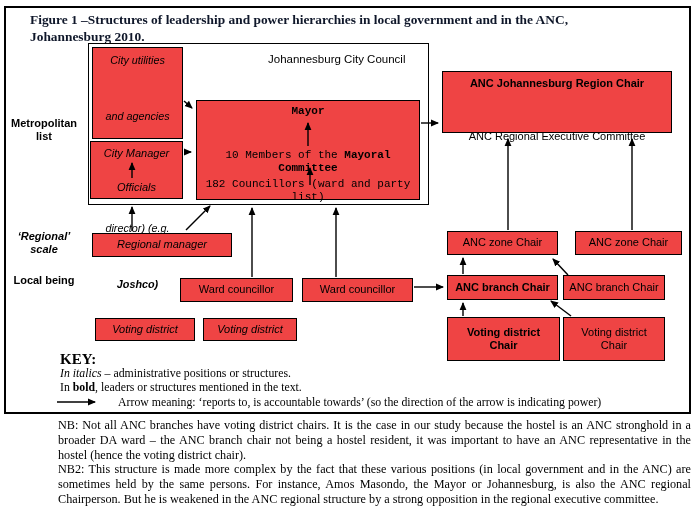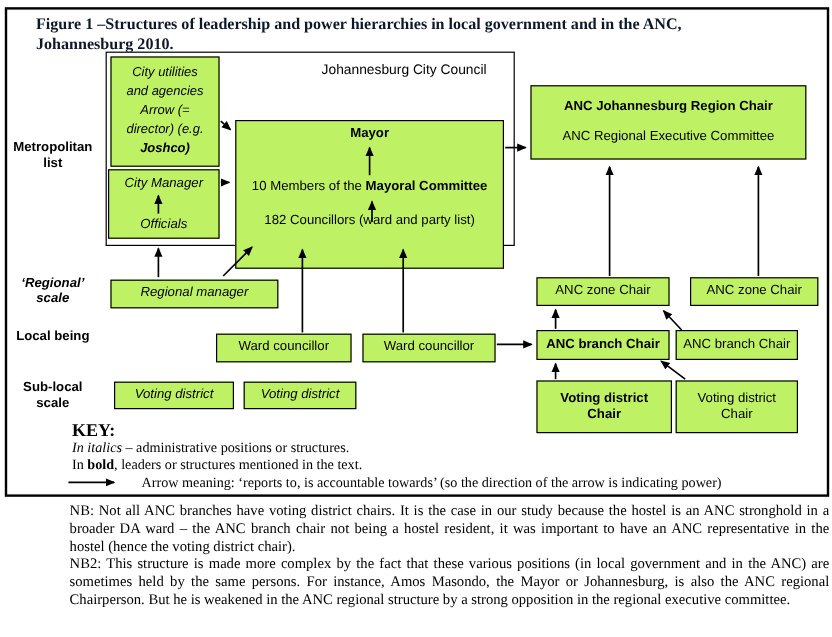--- a/index.html
+++ b/index.html
@@ -8,10 +8,10 @@
   #figure-frame{left:4px;top:6px;width:683px;height:404px;border:2px solid #000;background:#fff;}
   #figure-title{left:30px;top:11px;width:622px;font:bold 13.4px "Liberation Serif",serif;line-height:17px;color:#0f172a;}
   .scale-label{width:76px;text-align:center;font:bold 11px "Liberation Sans",sans-serif;line-height:12.5px;color:#000;}
-  .box{position:absolute;border:1.5px solid #000;background:#bef264;
+  .box{position:absolute;border:1.5px solid #000;background:#ef4444;
        font:11px "Liberation Sans",sans-serif;color:#000;
        display:flex;align-items:center;justify-content:center;
-       text-align:center;line-height:1.2;box-sizing:border-box;}
+       text-align:center;line-height:1.2;box-sizing:border-box;gap:40px;}
   .italic{font-style:italic;}
   .bold{font-weight:bold;}
   .narrow{max-width:80px;}

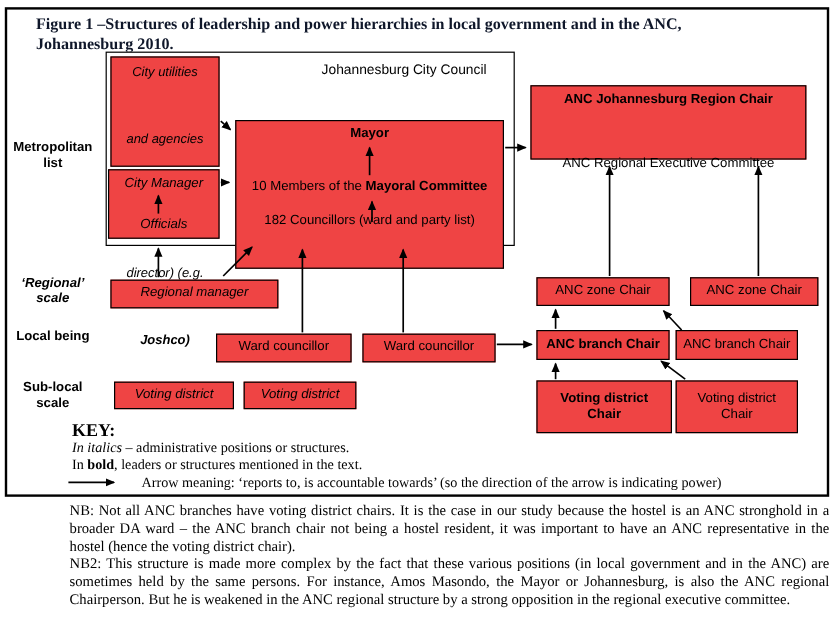--- a/index.html
+++ b/index.html
@@ -21,7 +21,7 @@
   #manager-box{left:90px;top:141px;width:93px;height:58px;}
   #manager-box .top-label{position:absolute;top:5px;left:0;right:0;}
   #manager-box .bottom-label{position:absolute;bottom:4px;left:0;right:0;}
-  #mayor-box{left:196px;top:100px;width:224px;height:124px;}
+  #mayor-box{left:196px;top:100px;width:224px;height:100px;font-family:Liberation Mono, monospace;}
   #mayor-box .row1{position:absolute;top:4px;left:0;right:0;}
   #mayor-box .row2{position:absolute;top:48px;left:0;right:0;}
   #mayor-box .row3{position:absolute;top:77px;left:0;right:0;}

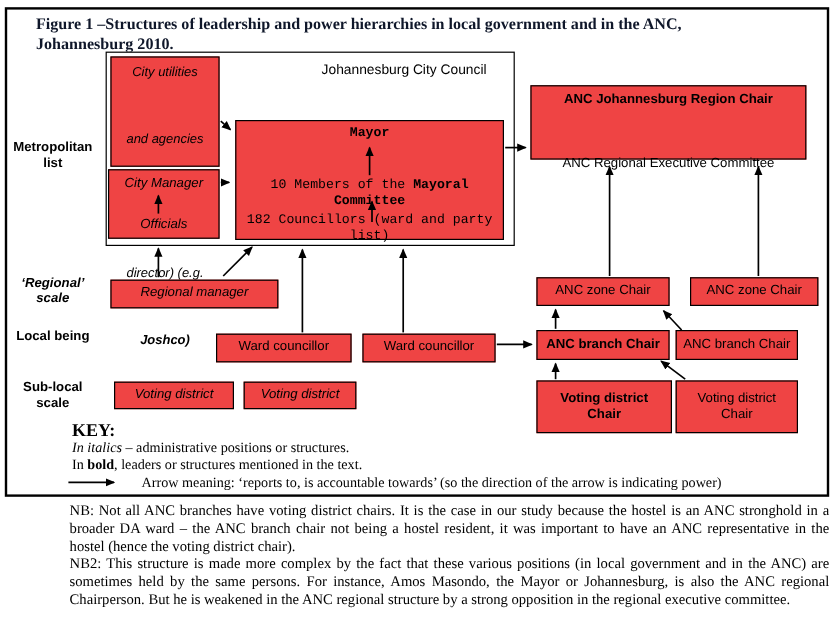--- a/index.html
+++ b/index.html
@@ -45,7 +45,6 @@
   <div class="abs scale-label" style="left:6px;top:117px;">Metropolitan list</div>
   <div class="abs scale-label" style="left:6px;top:230px;font-style:italic;">‘Regional’ scale</div>
   <div class="abs scale-label" style="left:6px;top:274px;">Local being</div>
-  <div class="abs scale-label" style="left:6px;top:317px;">Sub-local scale</div>
 
   <div class="abs" id="council-box"></div>
   <div class="abs" id="council-label">Johannesburg City Council</div>

